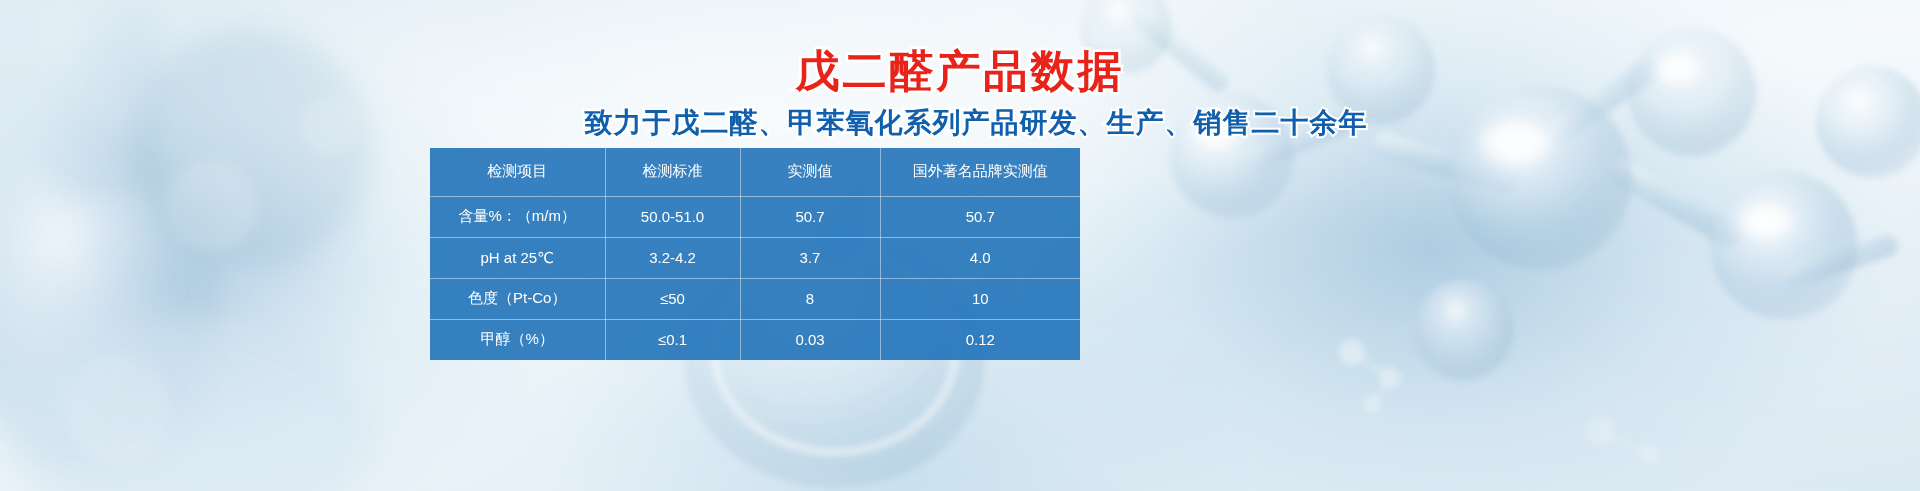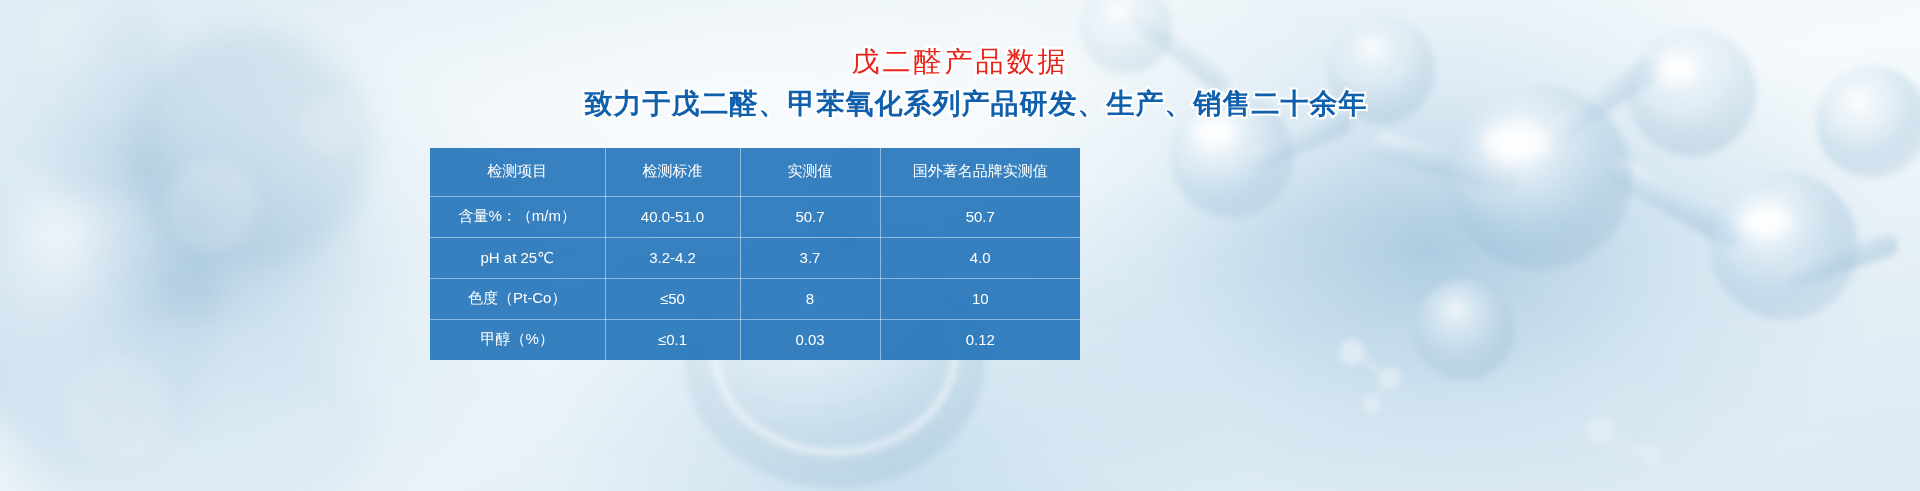--- a/index.html
+++ b/index.html
@@ -37,7 +37,7 @@
     text-align:center;
   }
   #main-title {
-    font-size:28px; font-weight:normal; letter-spacing:3px;
+    font-size:44px; font-weight:bold; letter-spacing:3px;
     color:#e8231a; line-height:1.15;
     -webkit-text-stroke:5px #ffffff;
     paint-order:stroke fill;

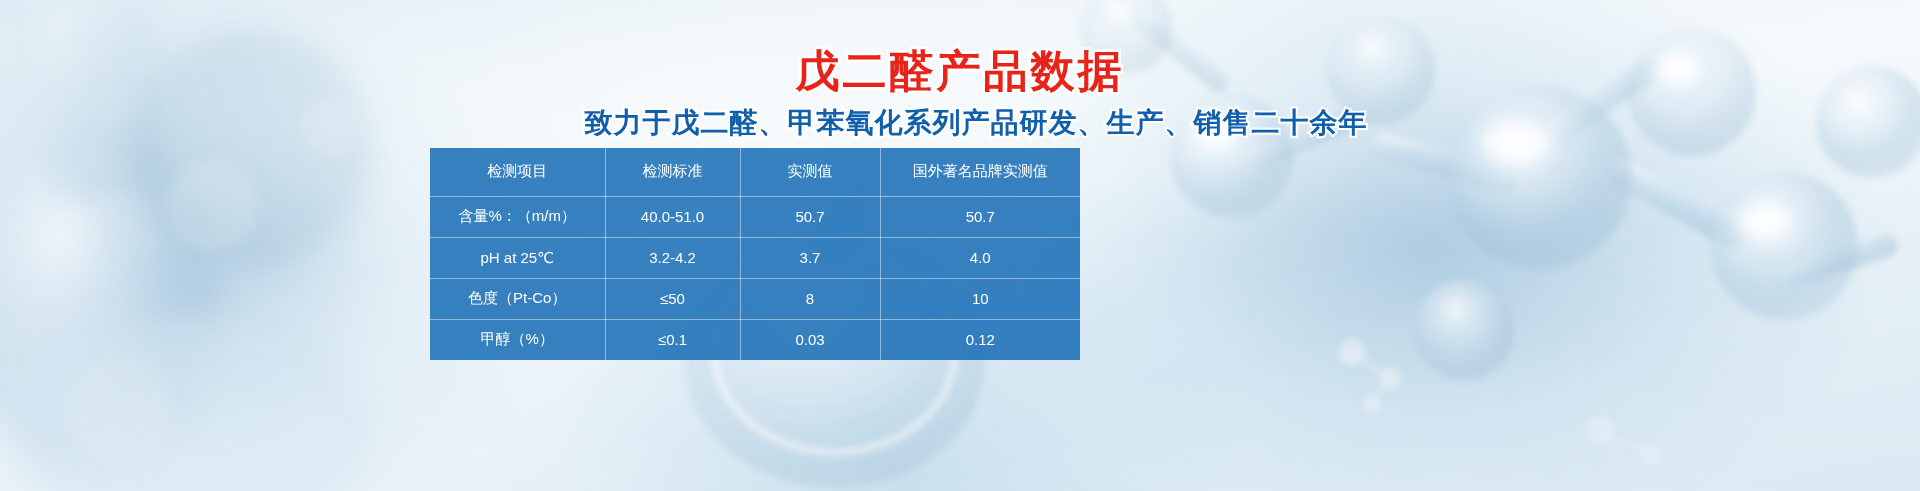--- a/index.html
+++ b/index.html
@@ -205,7 +205,7 @@
       <tbody>
         <tr>
           <td>含量%：（m/m）</td>
-          <td>40.0-51.0</td>
+          <td>50.0-51.0</td>
           <td>50.7</td>
           <td>50.7</td>
         </tr>

